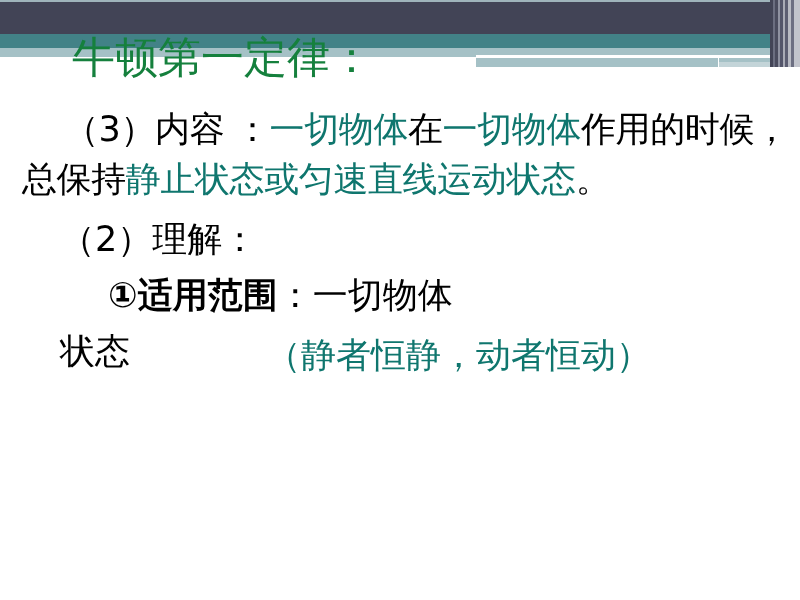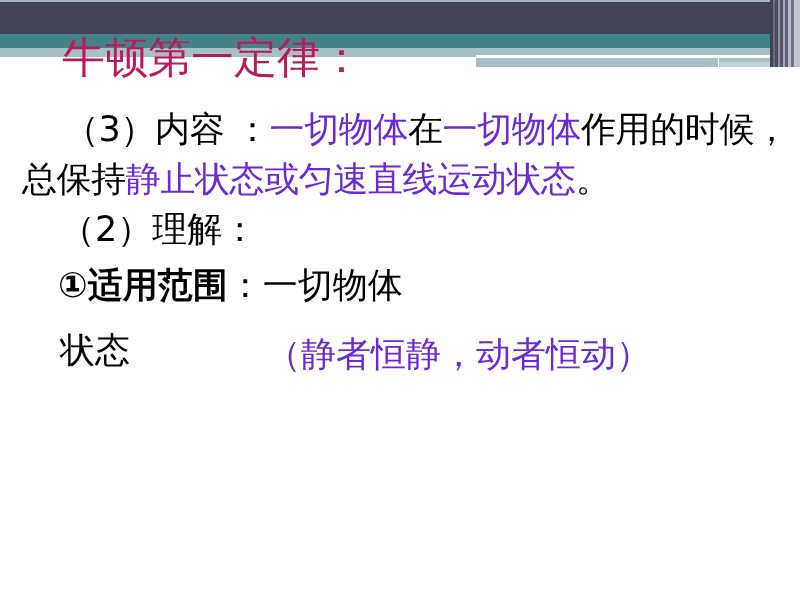--- a/index.html
+++ b/index.html
@@ -116,11 +116,11 @@
   
   #slide-title {
     position: absolute;
-    left: 62px;
+    left: 72px;
     top: 33px;
     font-size: 43px;
     line-height: 1.12;
-    color: #be185d;
+    color: #15803d;
     white-space: nowrap;
     letter-spacing: 0px;
   }

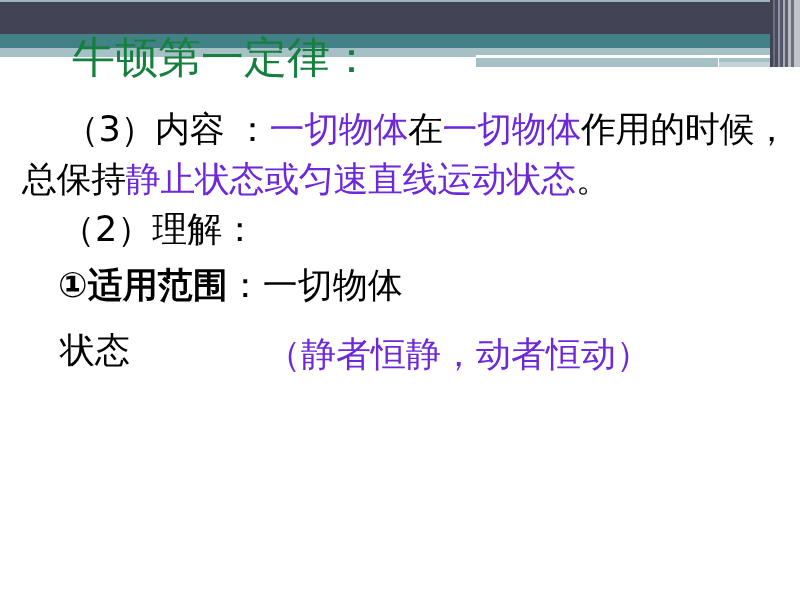--- a/index.html
+++ b/index.html
@@ -175,7 +175,7 @@
     top: 4px;
   }
 
-  .red { color: #6d28d9; }
+  .red { color: #0f766e; }
   .bold { font-weight: bold; }
 </style>
 </head>

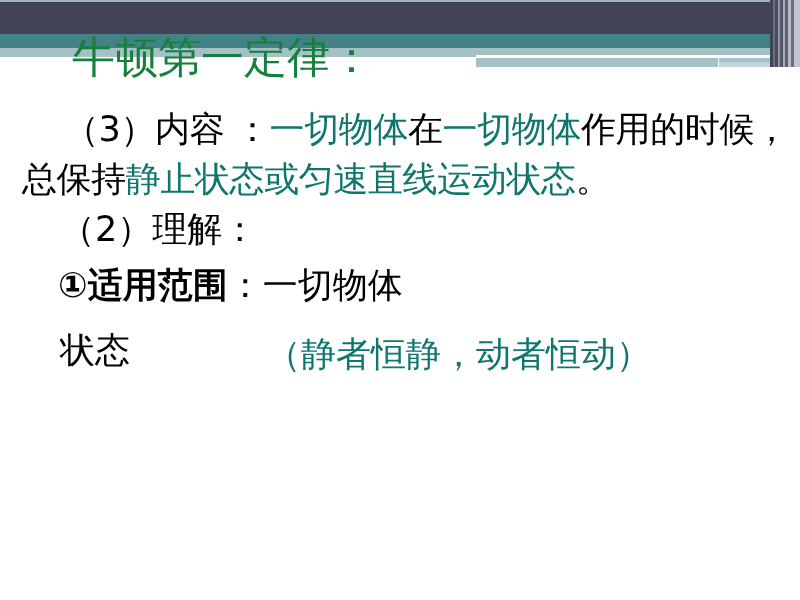--- a/index.html
+++ b/index.html
@@ -149,6 +149,7 @@
 
   
   #block-understanding-head {
+    margin-top: 10px;
     padding-left: 60px;
   }
 

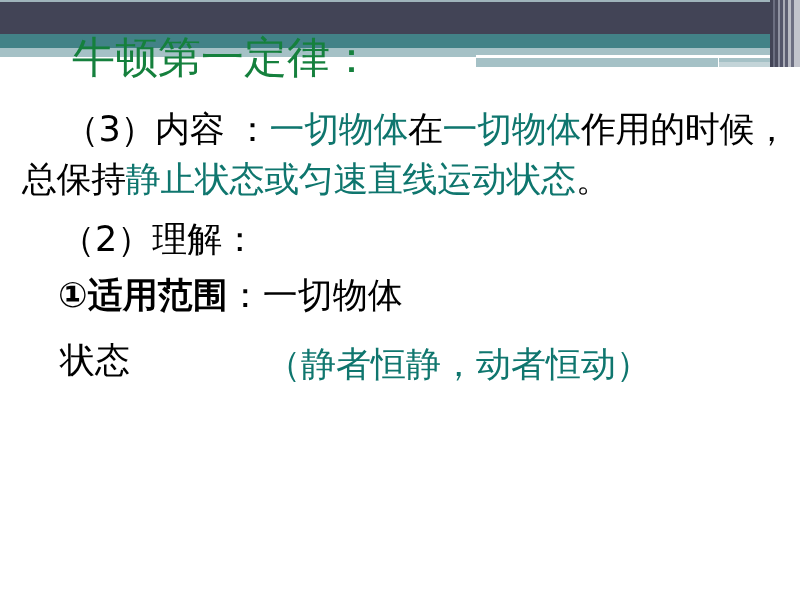--- a/index.html
+++ b/index.html
@@ -154,7 +154,7 @@
   }
 
   .sub-item {
-    padding-left: 58px;
+    padding-left: 108px;
     margin-top: 6px;
   }
   #item-3 { margin-top: 12px; }

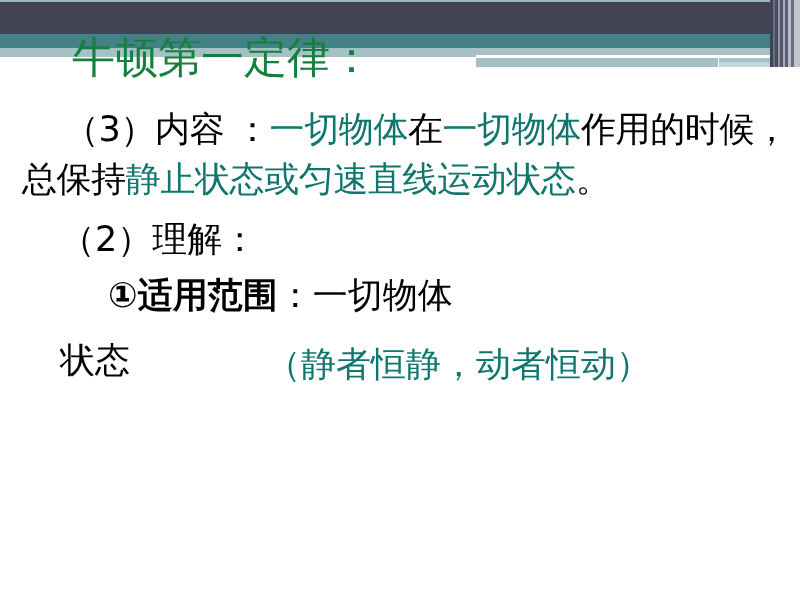--- a/index.html
+++ b/index.html
@@ -161,7 +161,7 @@
 
   #item-3-wrap-line {
     padding-left: 56px;
-    margin-top: 15px;
+    margin-top: 6px;
     position: relative;
     height: 52px;
   }

